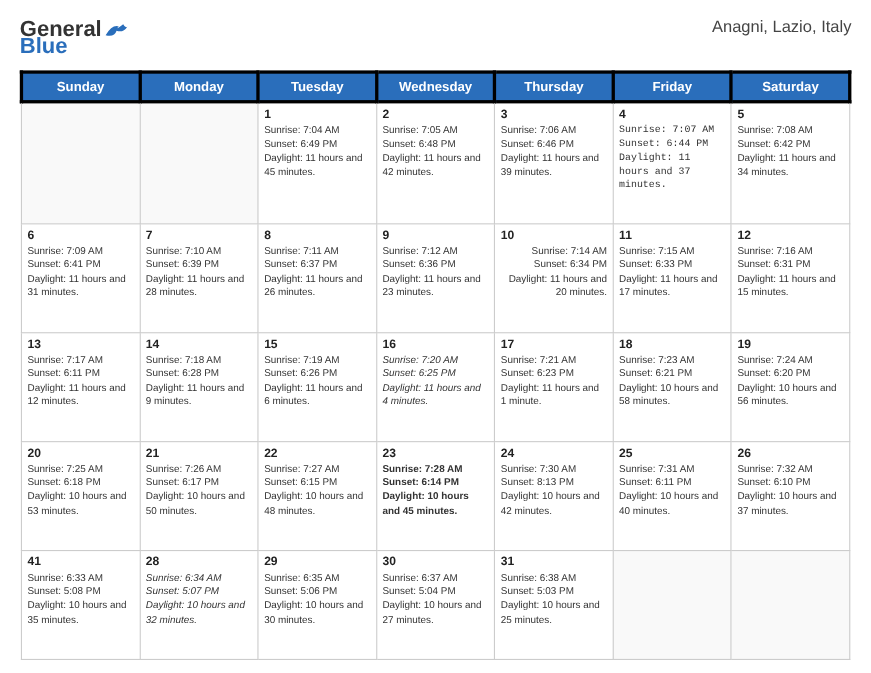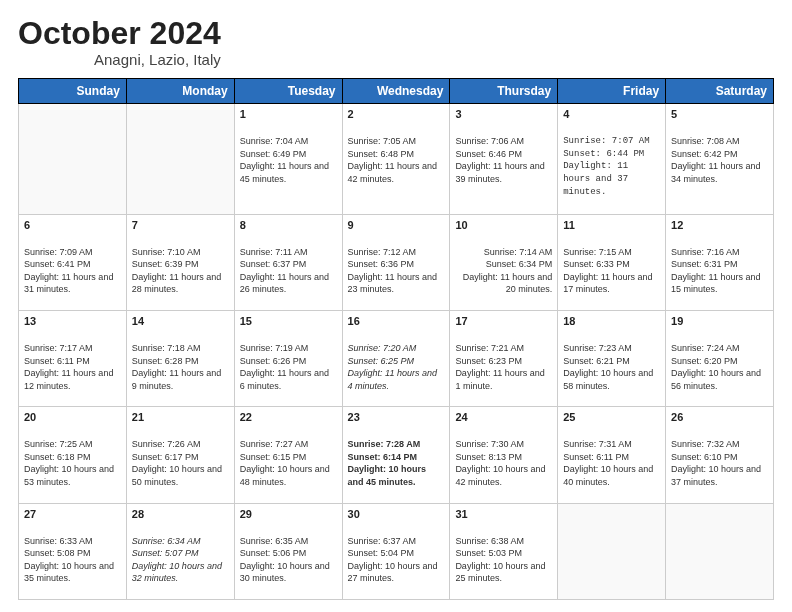--- a/index.html
+++ b/index.html
@@ -100,6 +100,16 @@
 
 <div class="page">
   <div class="header">
+    <div class="logo">
+      <div class="logo-text">
+        <span class="logo-general">General</span>
+        <svg class="logo-bird" viewBox="0 0 22 16" fill="none">
+          <path d="M2 12 Q8 2 14 4 Q10 8 18 2 Q20 6 22 4 Q18 10 12 8 Q10 14 2 12Z" fill="#2a6ebb"></path>
+        </svg>
+        <br>
+      </div>
+      <div style="font-size:20px;font-weight:bold;color:#2a6ebb;margin-top:-8px;">Blue</div>
+    </div>
     <div class="title-section">
       <div class="month-title">October 2024</div>
       <div class="location">Anagni, Lazio, Italy</div>

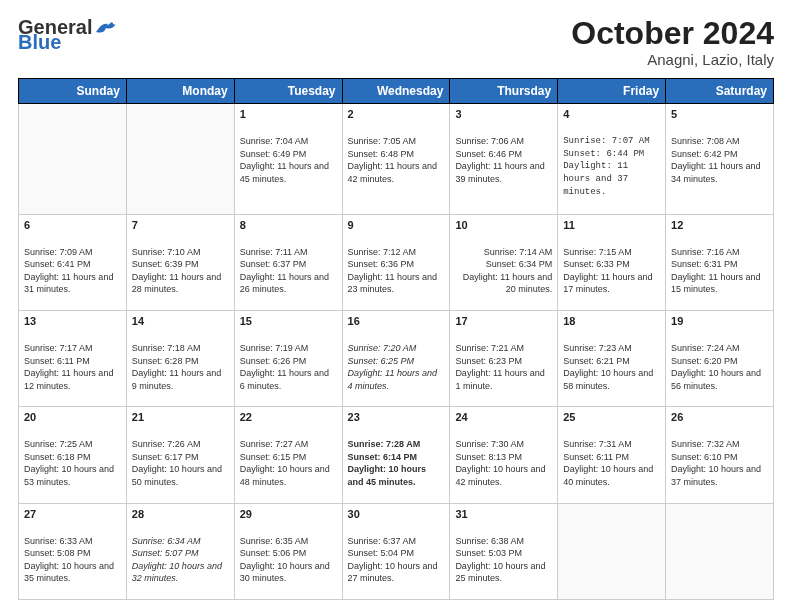--- a/index.html
+++ b/index.html
@@ -111,7 +111,6 @@
       <div style="font-size:20px;font-weight:bold;color:#2a6ebb;margin-top:-8px;">Blue</div>
     </div>
     <div class="title-section">
-      <div class="month-title">October 2024</div>
       <div class="location">Anagni, Lazio, Italy</div>
     </div>
   </div>

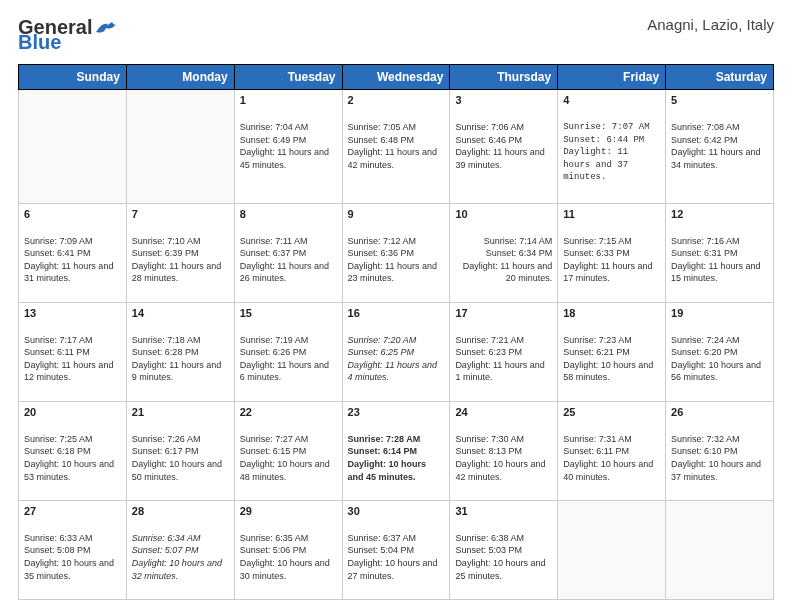--- a/index.html
+++ b/index.html
@@ -64,8 +64,8 @@
       font-size: 12px;
       font-weight: bold;
       padding: 5px 6px;
-      text-align: right;
-      border: 1px solid #000000;
+      text-align: center;
+      border: 3px solid #000000;
     }
     .calendar-table td {
       border: 1px solid #ccc;

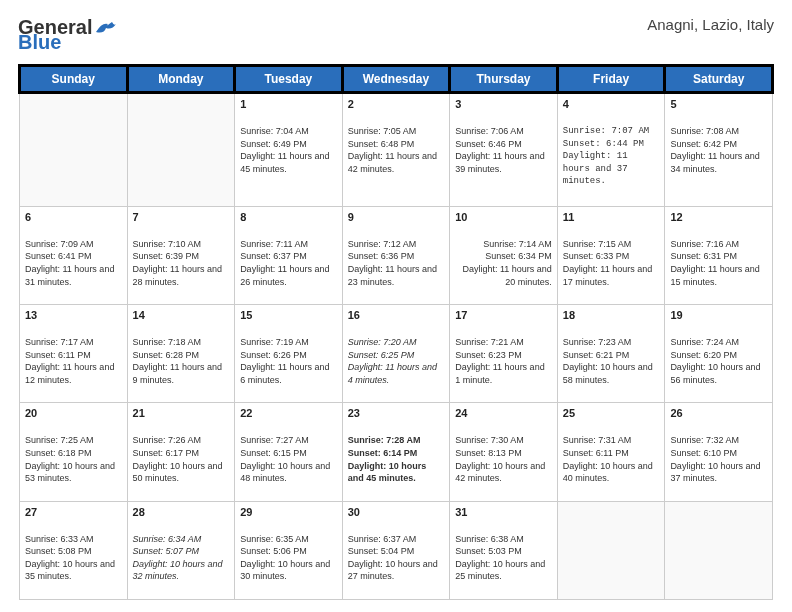--- a/index.html
+++ b/index.html
@@ -89,7 +89,6 @@
       font-size: 9px;
       line-height: 1.4;
       color: #333;
-      margin-top: 15px;
     }
     tr.week-row td {
       height: 78px;

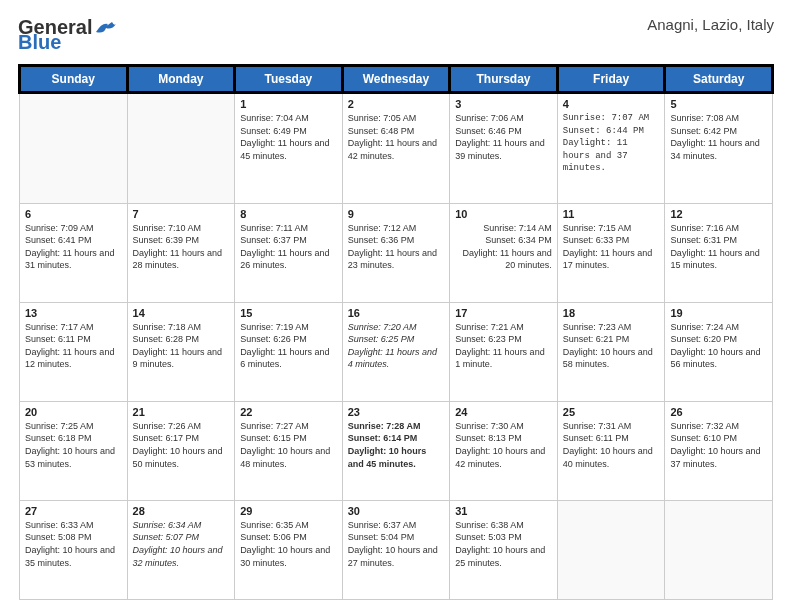--- a/index.html
+++ b/index.html
@@ -295,7 +295,7 @@
         </tr>
         <tr class="week-row">
           <td>
-            <span class="day-number">27</span>
+            <span class="day-number">41</span>
             <div class="day-info" style="white-space: pre-line;">Sunrise: 6:33 AM
 Sunset: 5:08 PM
 Daylight: 10 hours and 35 minutes.</div>

